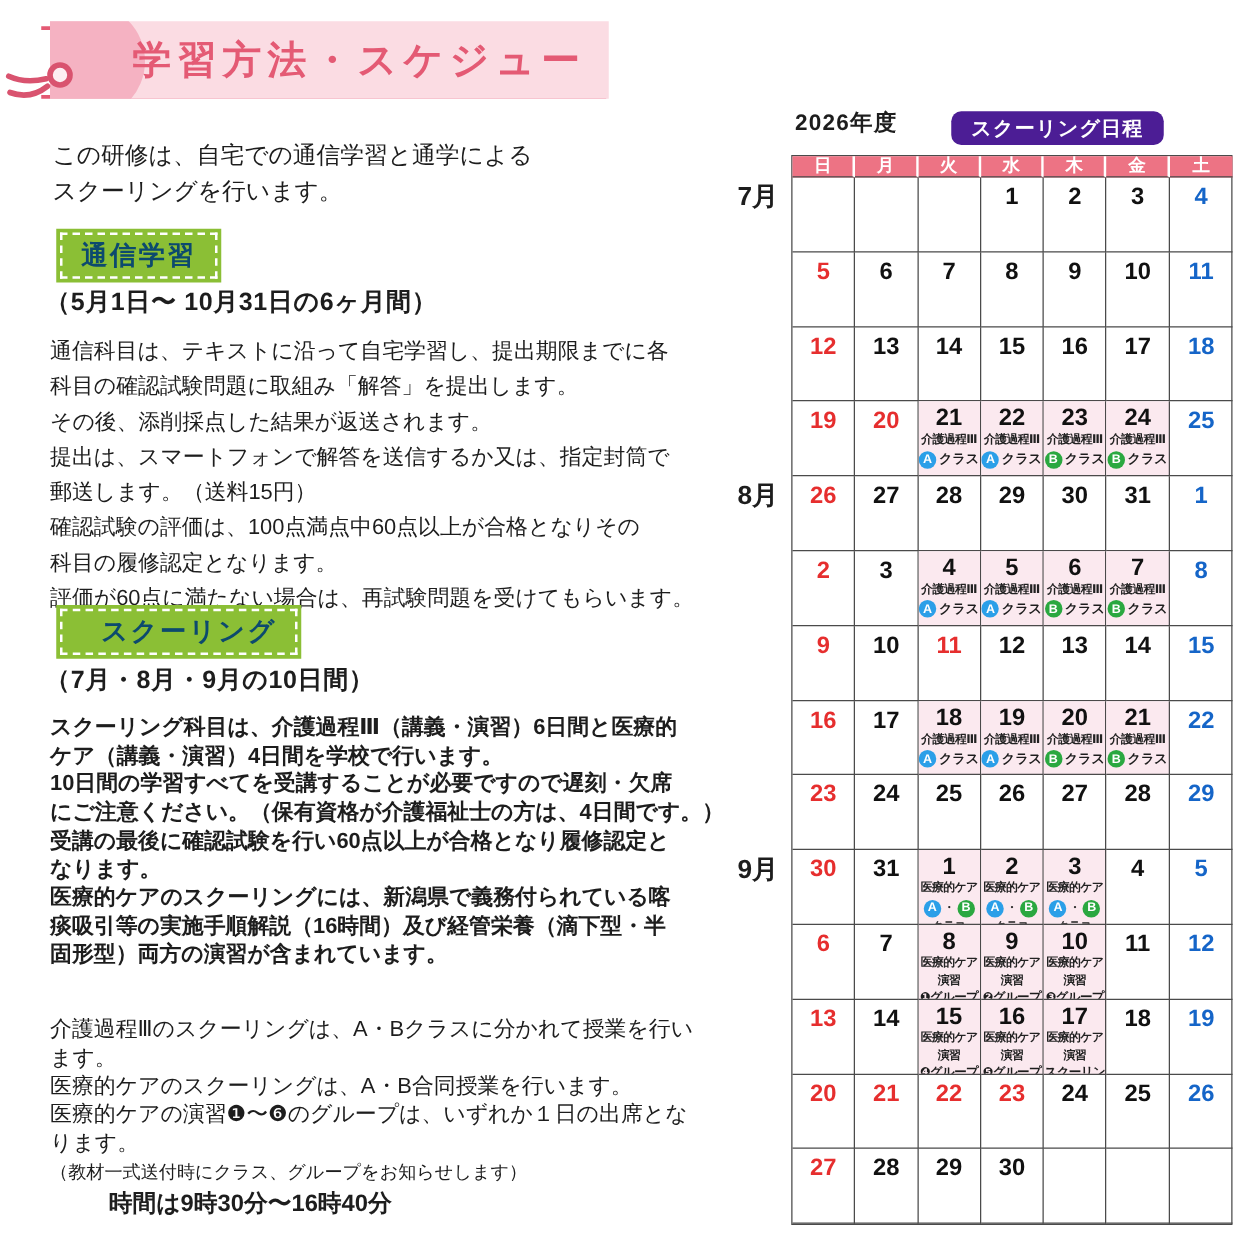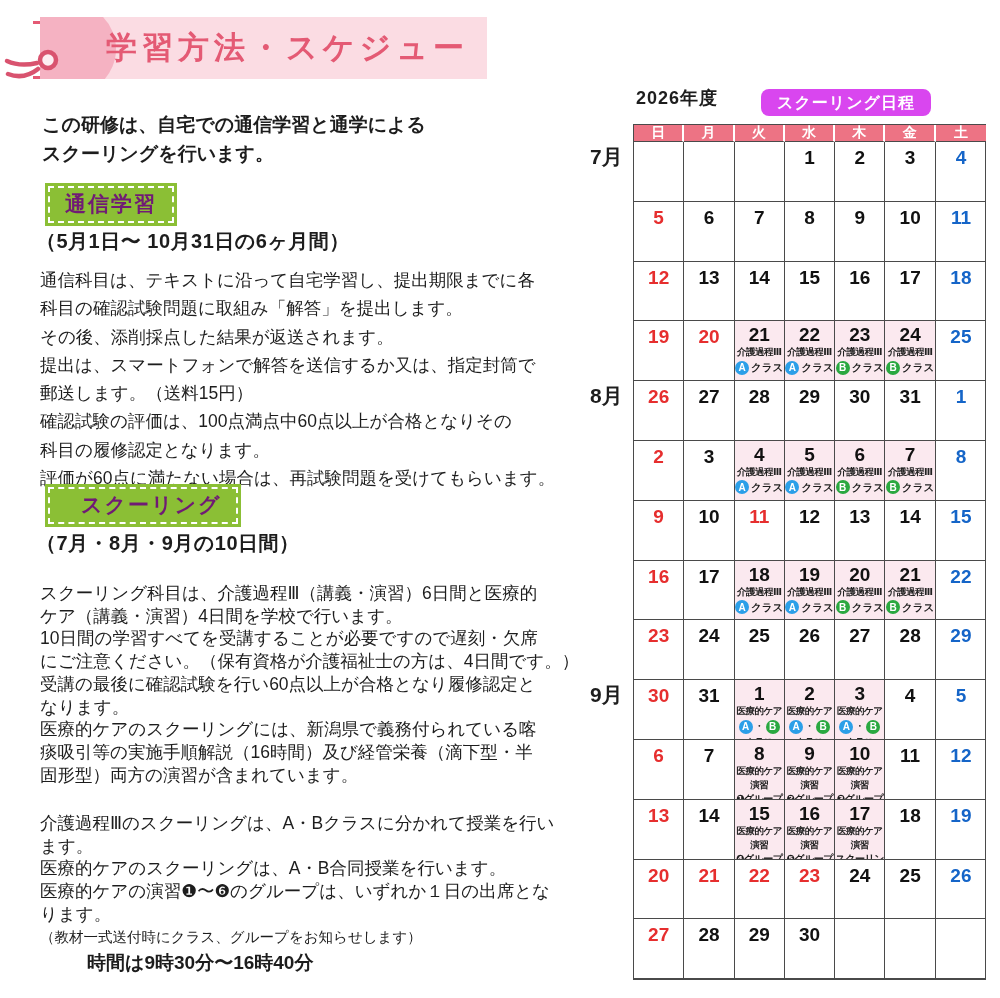--- a/index.html
+++ b/index.html
@@ -35,7 +35,7 @@
 
   
   .cal-year { left:636px; top:86px; font-size:18px; font-weight:bold; letter-spacing:1px; }
-  .cal-badge { left:761px; top:89px; background:#d946ef; color:#fff; font-size:16px;
+  .cal-badge { left:761px; top:89px; background:#4c1d95; color:#fff; font-size:16px;
     font-weight:bold; padding:4px 16px 2px; border-radius:8px; letter-spacing:1px; }
   .month-label { position:absolute; left:590px; font-size:21px; font-weight:bold;text-align:right; }
   .m7 { top:143px; } .m8 { top:382px; } .m9 { top:681px; }

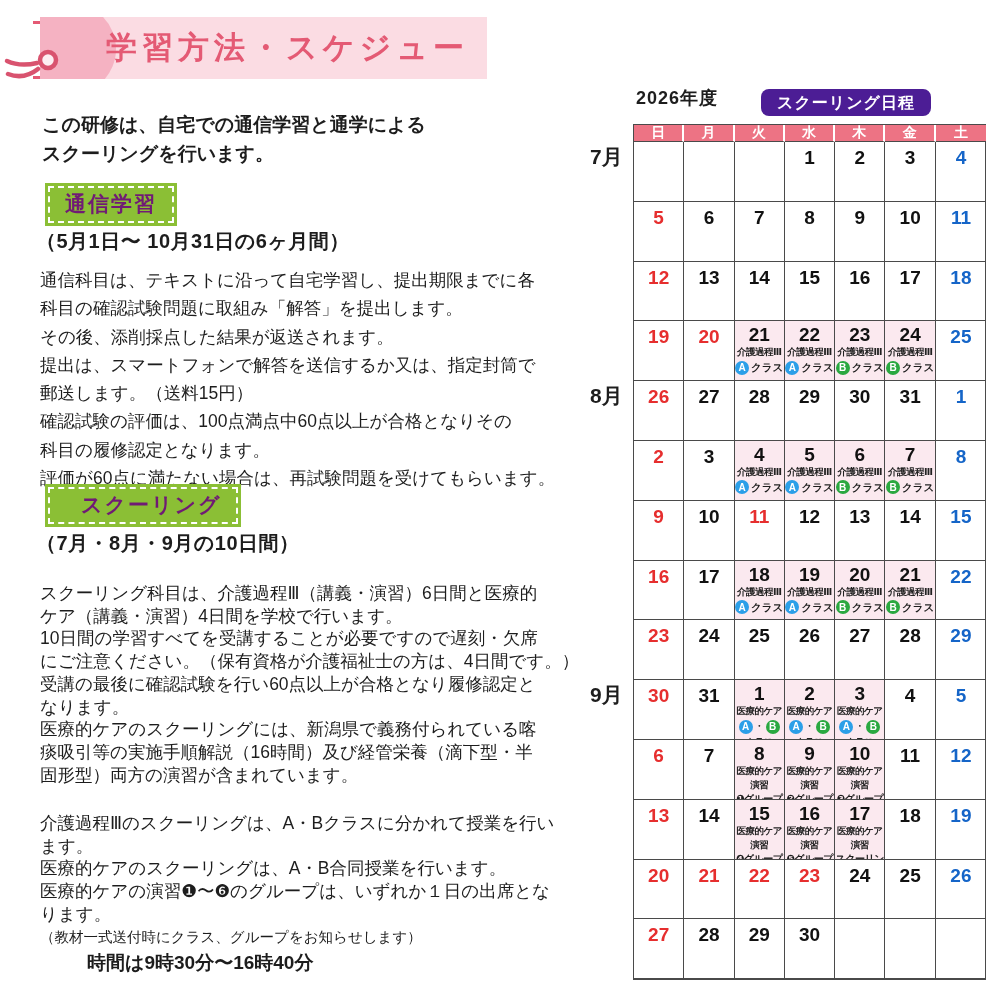--- a/index.html
+++ b/index.html
@@ -18,7 +18,7 @@
   .pin-svg { position:absolute; left:4px; top:36px; }
 
   
-  .intro { left:42px; top:110px; font-size:19px; line-height:29px; font-weight:700; white-space:pre-line; }
+  .intro { left:42px; top:110px; font-size:19px; line-height:29px; font-weight:400; white-space:pre-line; }
   .sec-badge { position:absolute; background:#8bbf35; color:#701a75; font-size:21px; font-weight:bold;
     padding:7px 20px 8px; letter-spacing:2px; outline:2px dashed #fff; outline-offset:-5px; }
   .badge1 { left:45px; top:183px; }

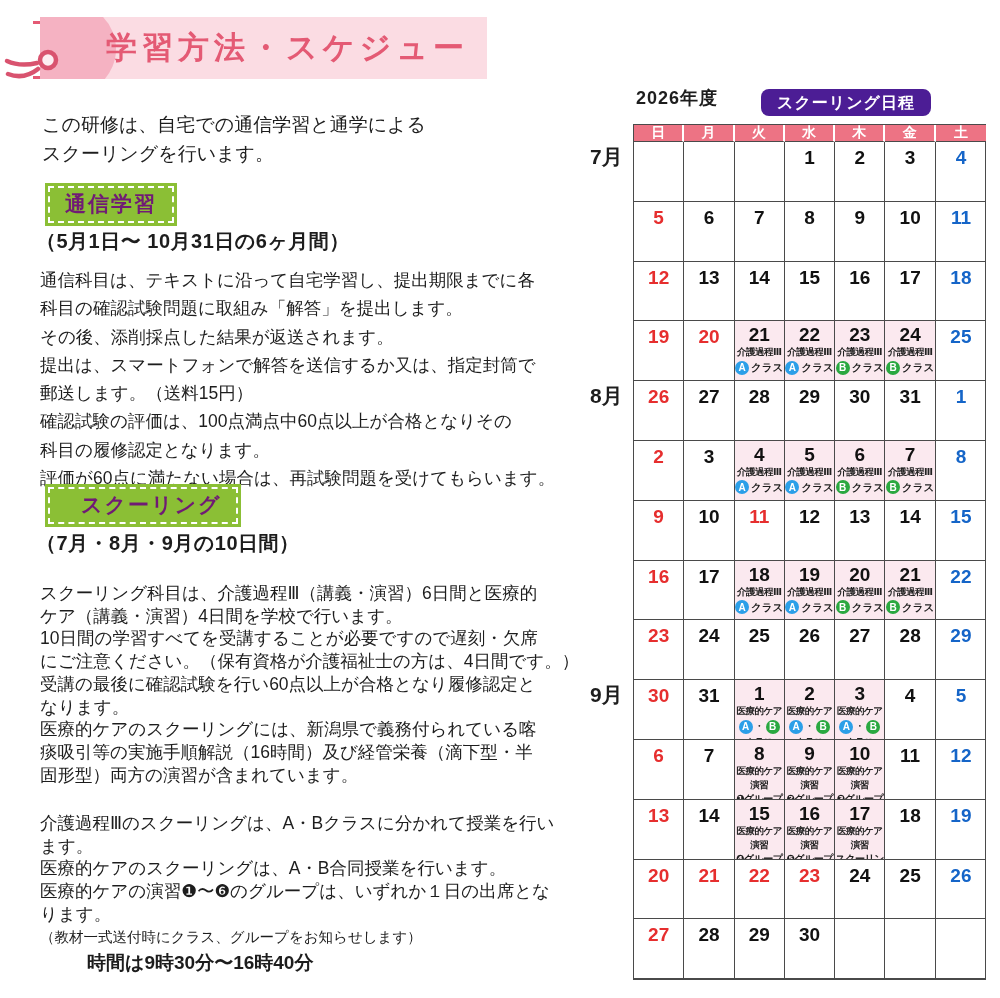--- a/index.html
+++ b/index.html
@@ -19,7 +19,7 @@
 
   
   .intro { left:42px; top:110px; font-size:19px; line-height:29px; font-weight:400; white-space:pre-line; }
-  .sec-badge { position:absolute; background:#8bbf35; color:#701a75; font-size:21px; font-weight:bold;
+  .sec-badge { position:absolute; background:#8bbf35; color:#0c4a6e; font-size:21px; font-weight:bold;
     padding:7px 20px 8px; letter-spacing:2px; outline:2px dashed #fff; outline-offset:-5px; }
   .badge1 { left:45px; top:183px; }
   .badge2 { left:45px; top:484px;padding-left:36px; }

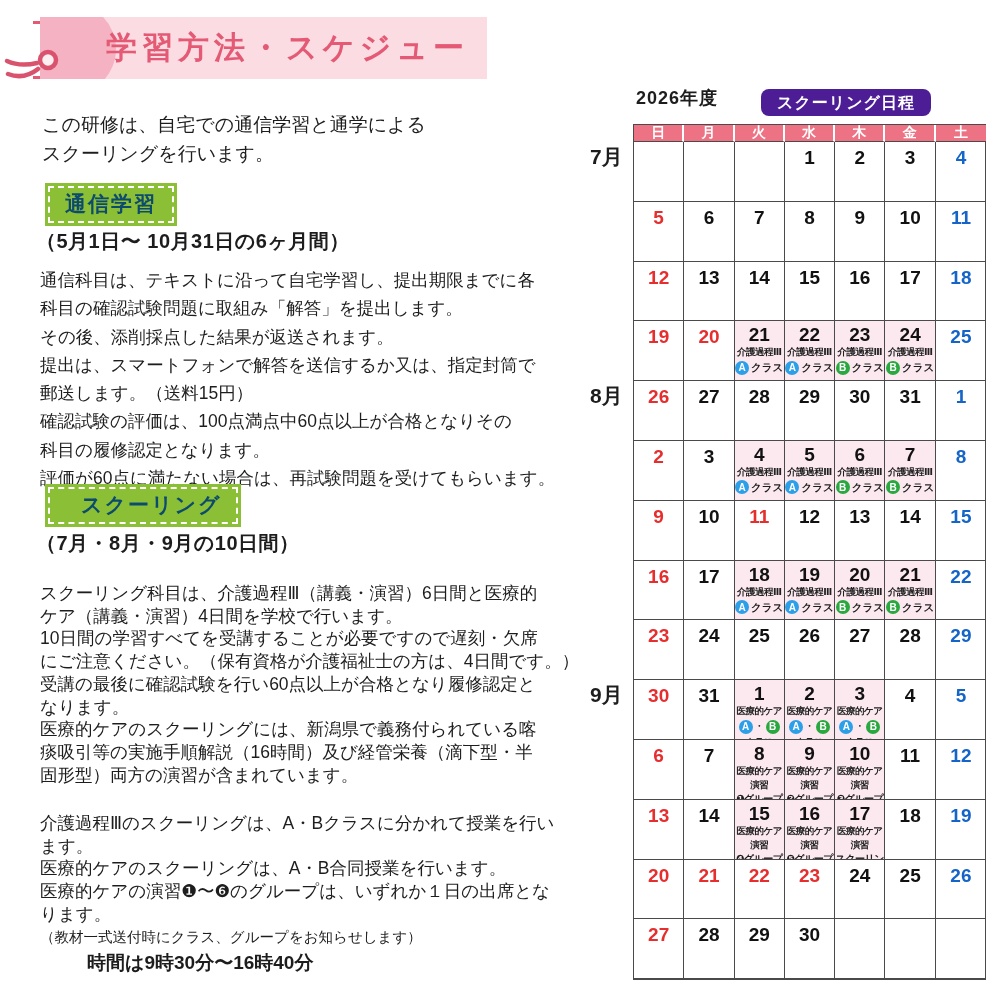--- a/index.html
+++ b/index.html
@@ -28,7 +28,7 @@
   .period2 { left:36px; top:530px; }
   .para { position:absolute; font-size:17.5px; font-weight:500; white-space:pre-line; }
   .para1 { left:40px; top:266px; line-height:28.3px; }
-  .para2 { left:40px; top:582px; line-height:22.7px; }
+  .para2 { left:40px; top:570px; line-height:22.7px;font-weight:bold; }
   .para3 { left:40px; top:812px; line-height:22.7px; }
   .note  { left:40px; top:928px; font-size:14.5px; font-weight:500; }
   .time  { left:40px; top:950px; font-size:19px; font-weight:600;padding-left:47px; }

